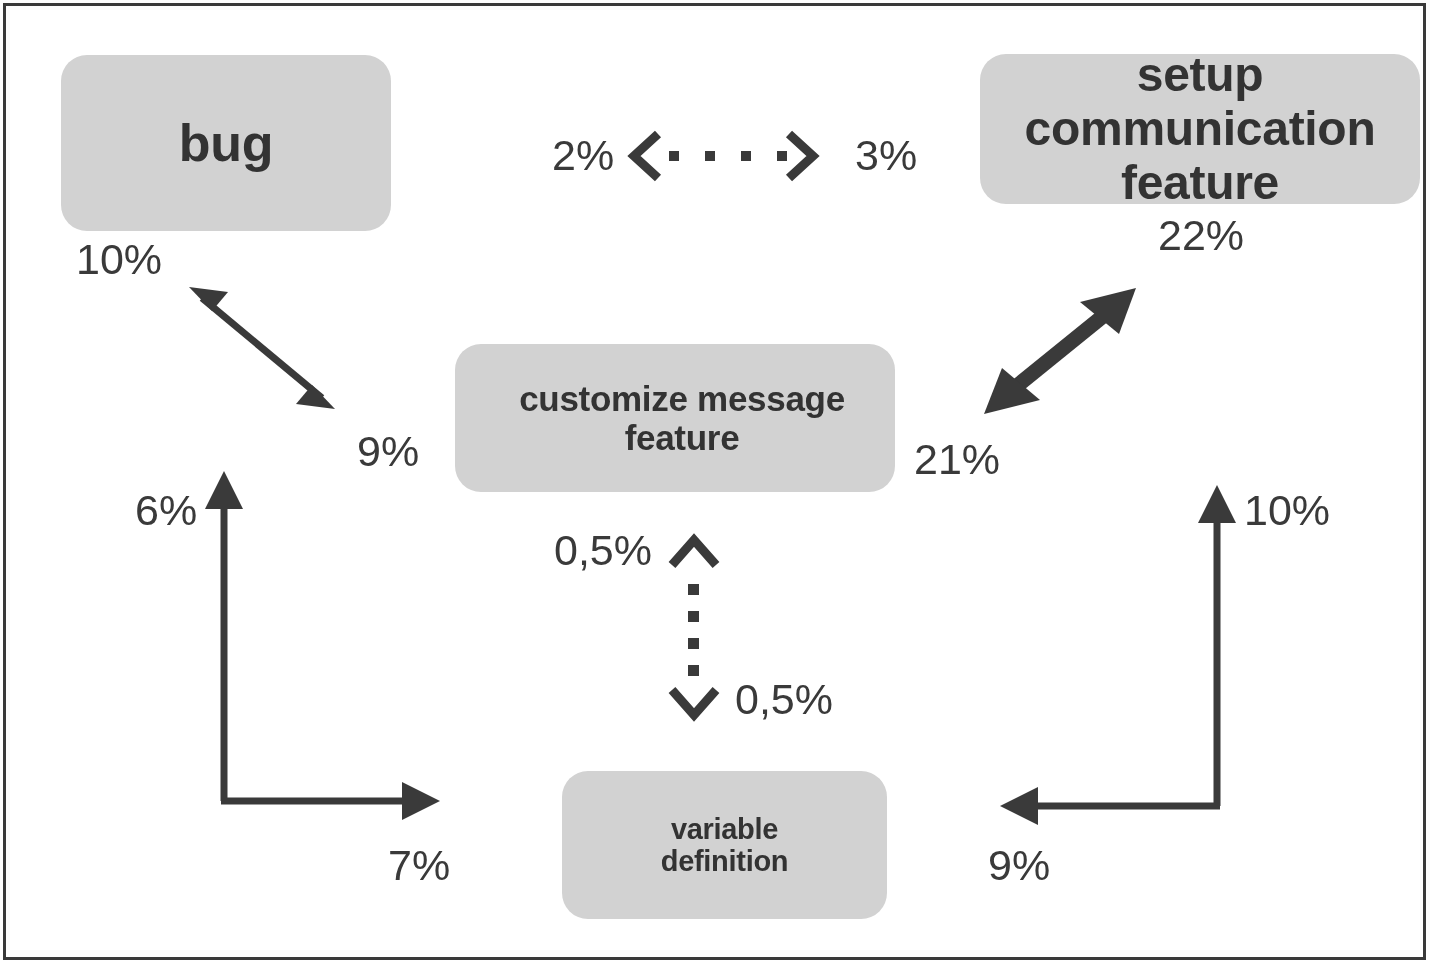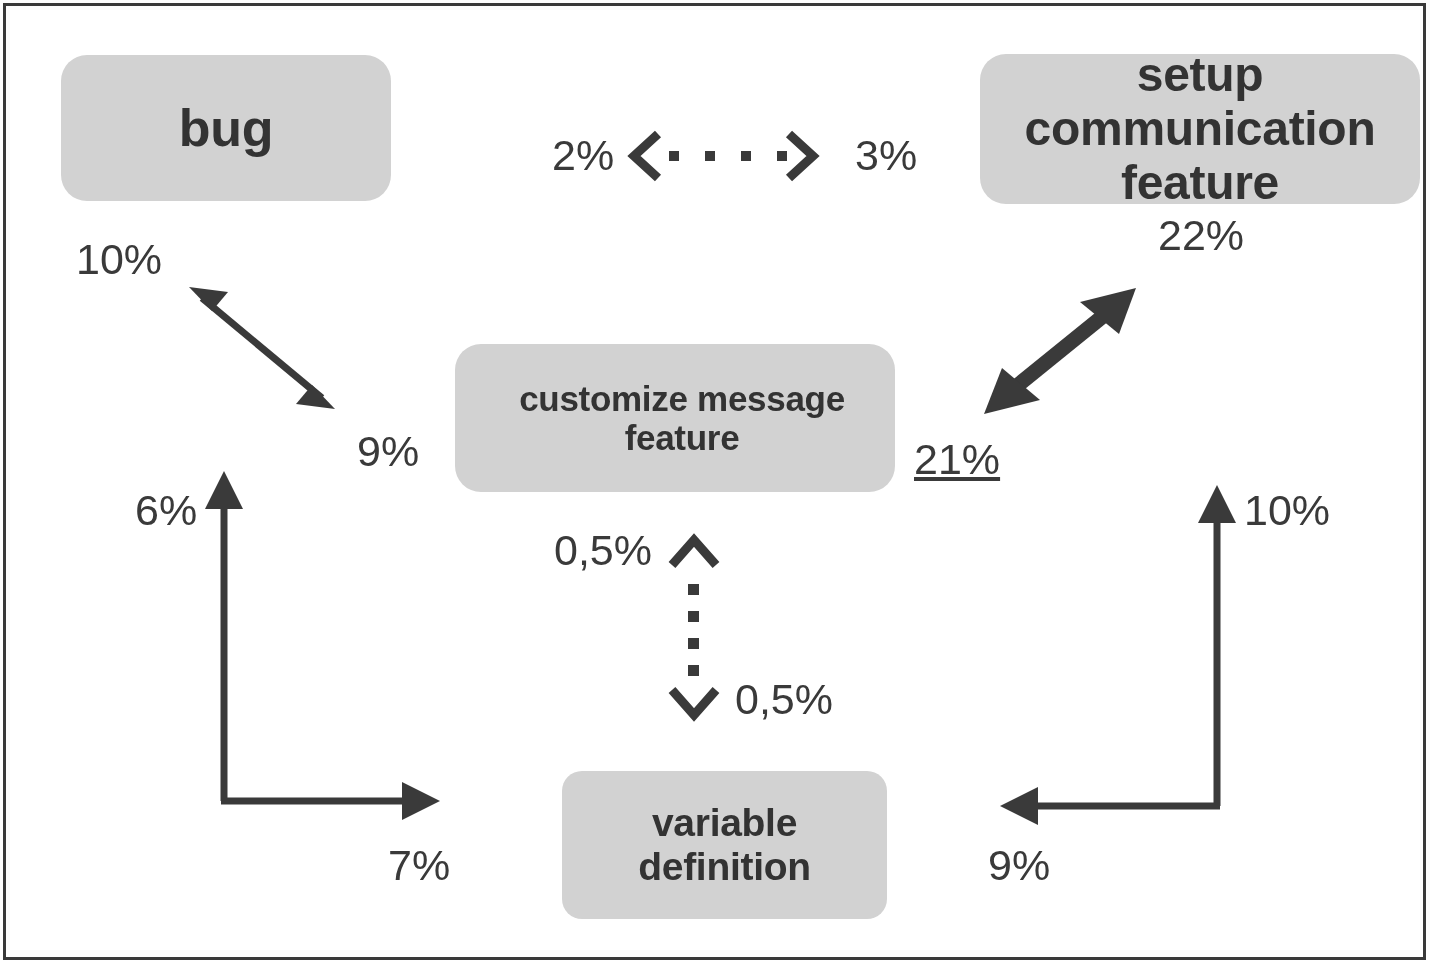--- a/index.html
+++ b/index.html
@@ -124,7 +124,7 @@
       </g>
     </svg>
 
-    <div class="node" style="left:55px; top:49px; width:330px; height:146px; font-size:52px;">
+    <div class="node" style="left:55px; top:49px; width:330px; height:176px; font-size:52px;">
       <span class="node-label">bug</span>
     </div>
 

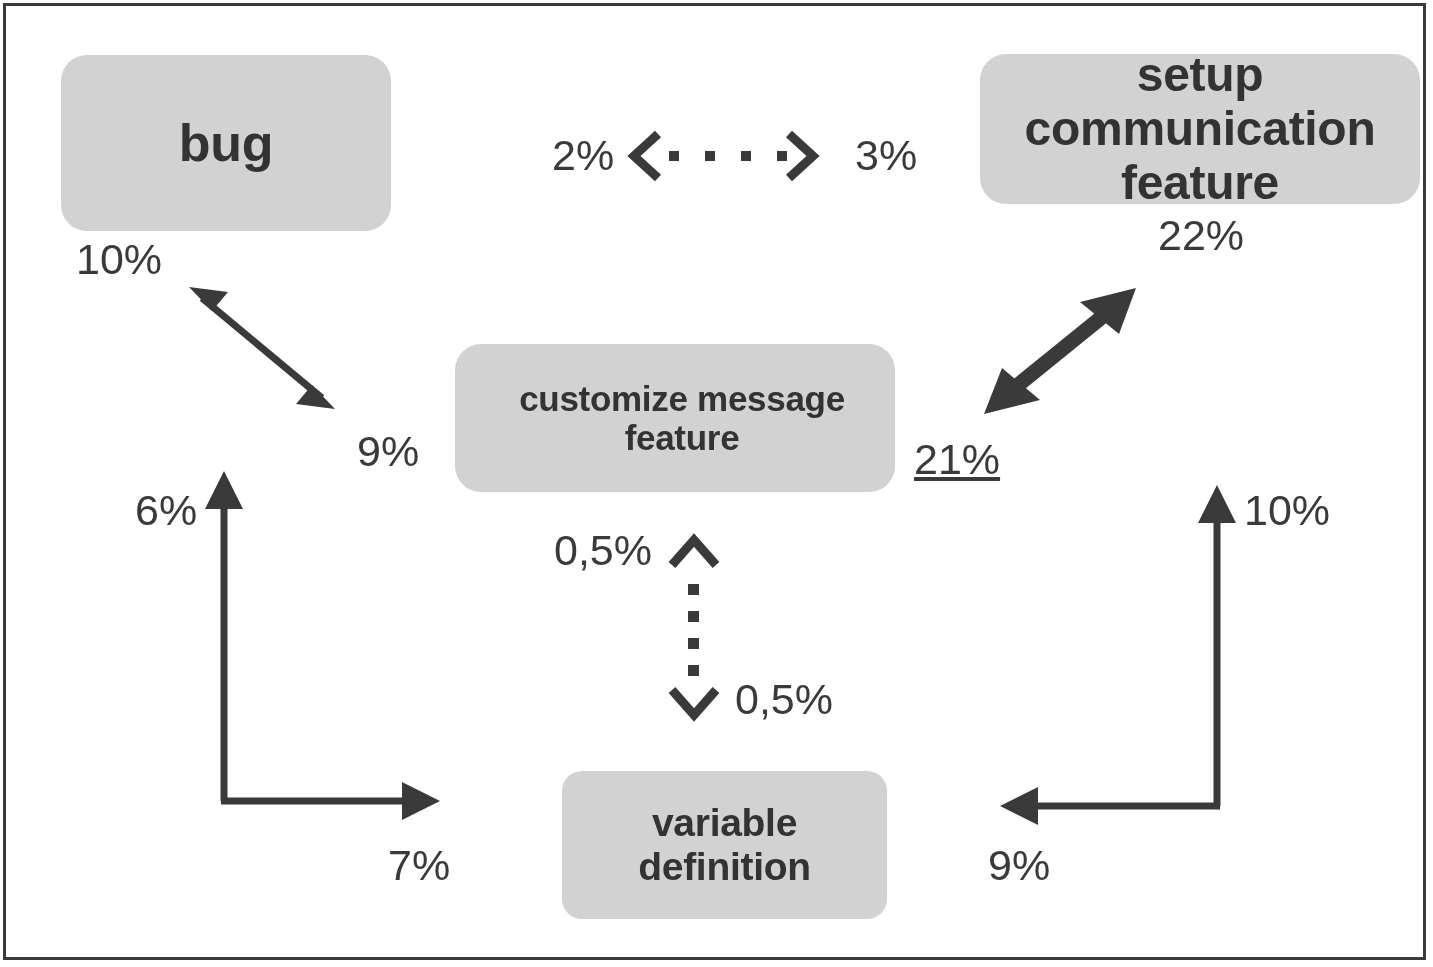--- a/index.html
+++ b/index.html
@@ -153,7 +153,7 @@
 
     <div class="pct" style="left:1152px; top:208px;">22%</div>
 
-    <div class="pct" style="left:908px; top:432px;text-decoration:underline;">21%</div>
+    <div class="pct" style="left:908px; top:432px;">21%</div>
 
     <div class="pct" style="left:129px; top:483px;">6%</div>
 

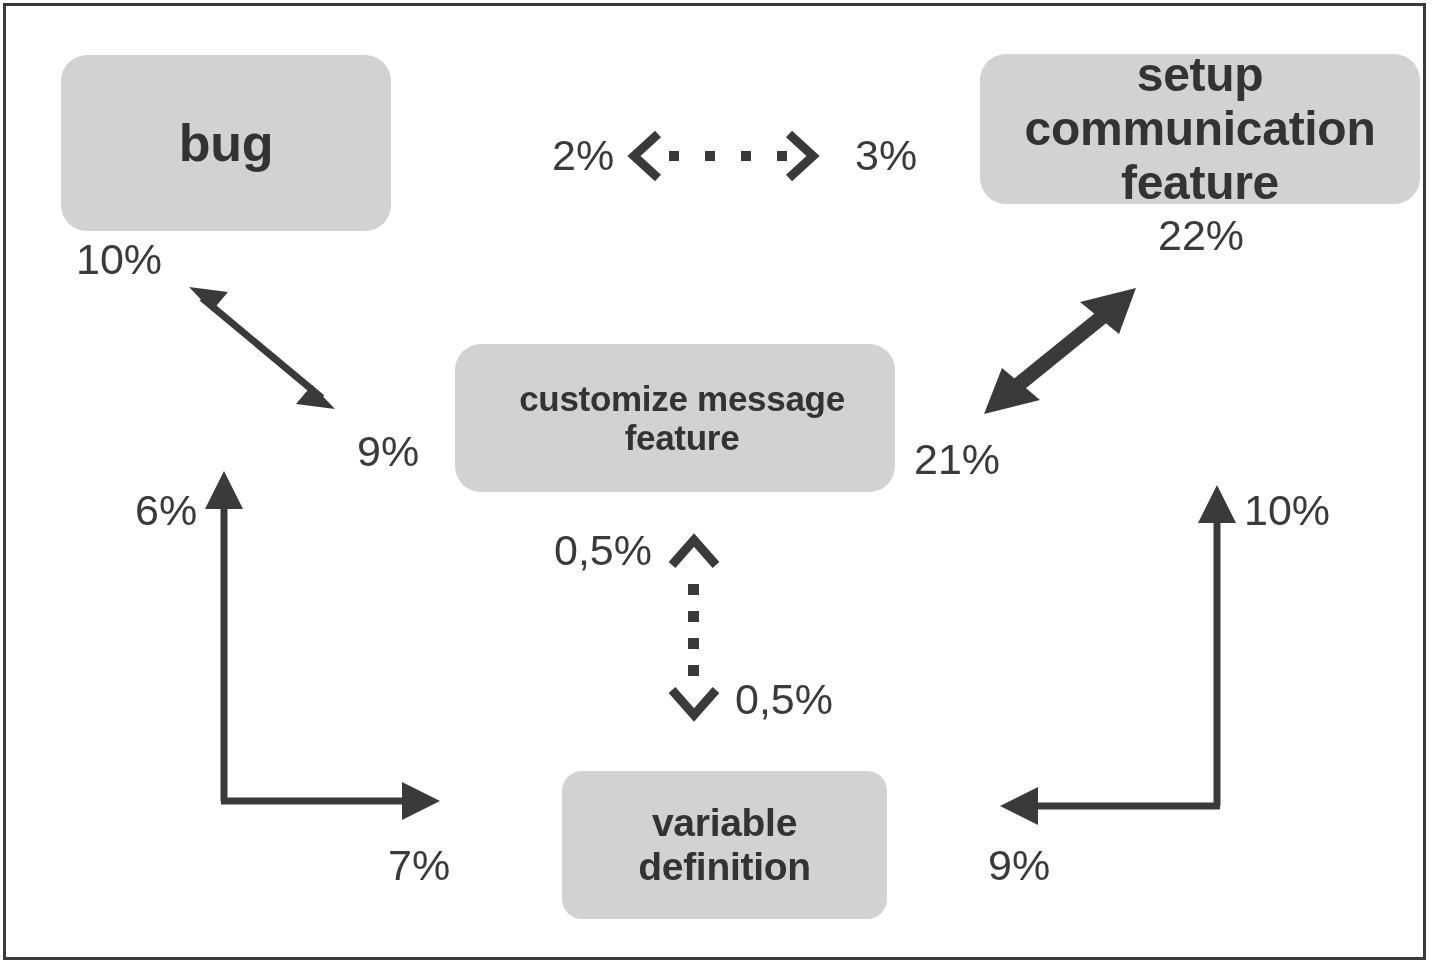--- a/index.html
+++ b/index.html
@@ -138,7 +138,7 @@
 feature</span>
     </div>
 
-    <div class="node" style="left:556px; top:765px; width:325px; height:148px; font-size:39px;border-radius:20px;">
+    <div class="node" style="left:556px; top:765px; width:325px; height:148px; font-size:29px;">
       <span class="node-label">variable
 definition</span>
     </div>

